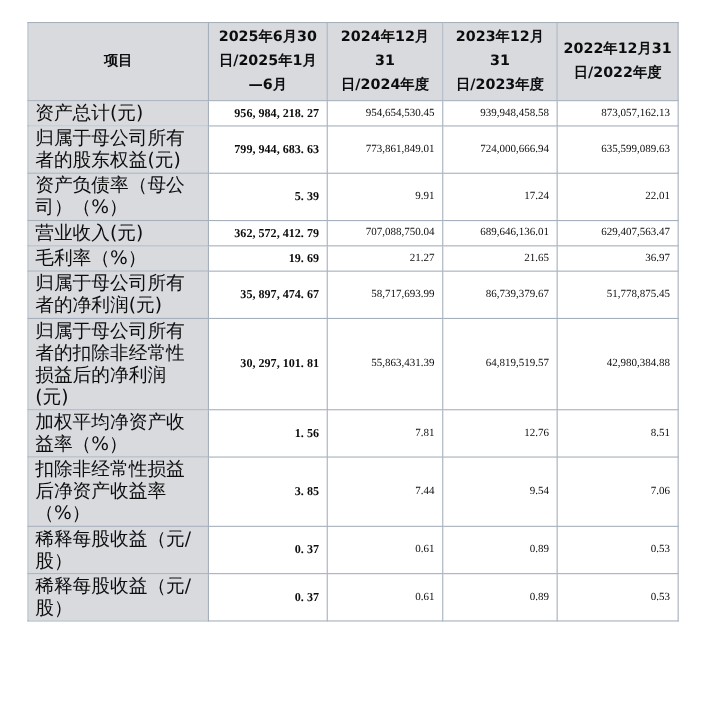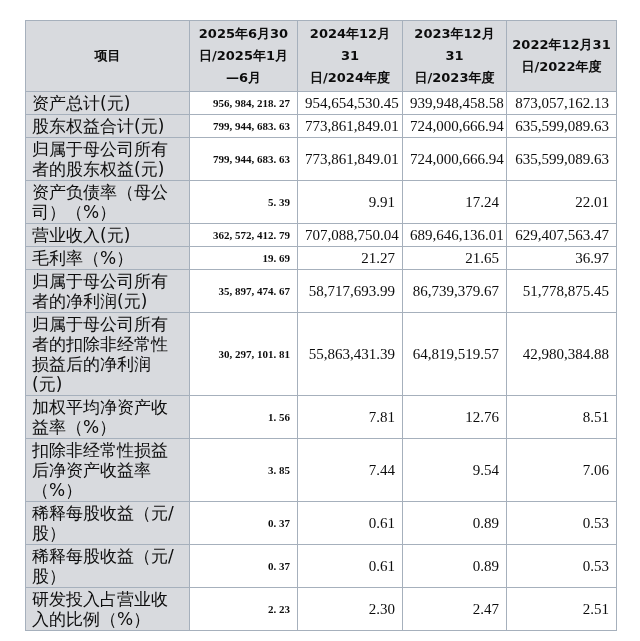--- a/index.html
+++ b/index.html
@@ -47,7 +47,7 @@
   .fin td.num {
     background: #ffffff;
     font-family: "Liberation Serif", "DejaVu Serif", serif;
-    font-size: 15px;
+    font-size: 10px;
     line-height: 20px;
     text-align: right;
     padding: 1px 7px;

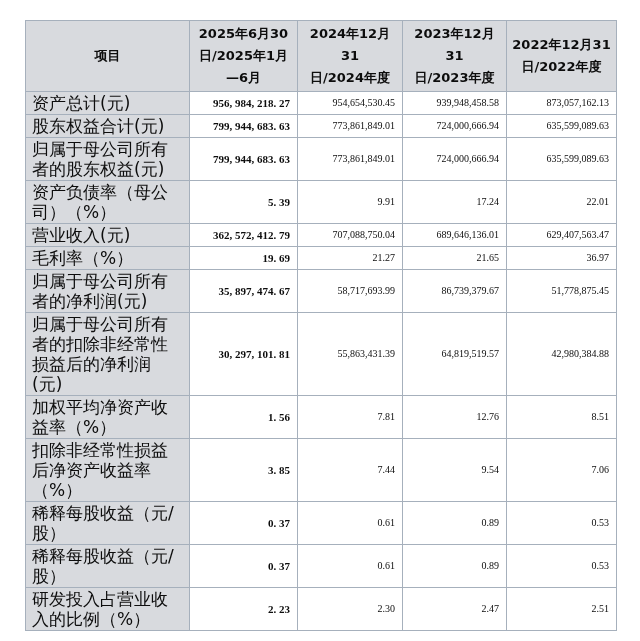--- a/index.html
+++ b/index.html
@@ -94,13 +94,6 @@
           <td class="num">873,057,162.13</td>
         </tr>
         <tr>
-          <td class="label">股东权益合计(元)</td>
-          <td class="num current">799, 944, 683. 63</td>
-          <td class="num">773,861,849.01</td>
-          <td class="num">724,000,666.94</td>
-          <td class="num">635,599,089.63</td>
-        </tr>
-        <tr>
           <td class="label">归属于母公司所有者的股东权益(元)</td>
           <td class="num current">799, 944, 683. 63</td>
           <td class="num">773,861,849.01</td>

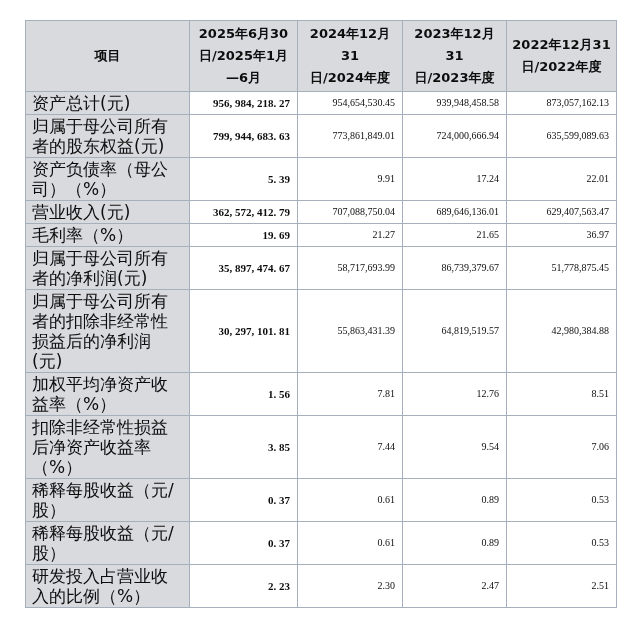--- a/index.html
+++ b/index.html
@@ -163,13 +163,6 @@
           <td class="num">0.89</td>
           <td class="num">0.53</td>
         </tr>
-        <tr>
-          <td class="label">研发投入占营业收入的比例（%）</td>
-          <td class="num current">2. 23</td>
-          <td class="num">2.30</td>
-          <td class="num">2.47</td>
-          <td class="num">2.51</td>
-        </tr>
       </tbody>
   </table>
 </div>

